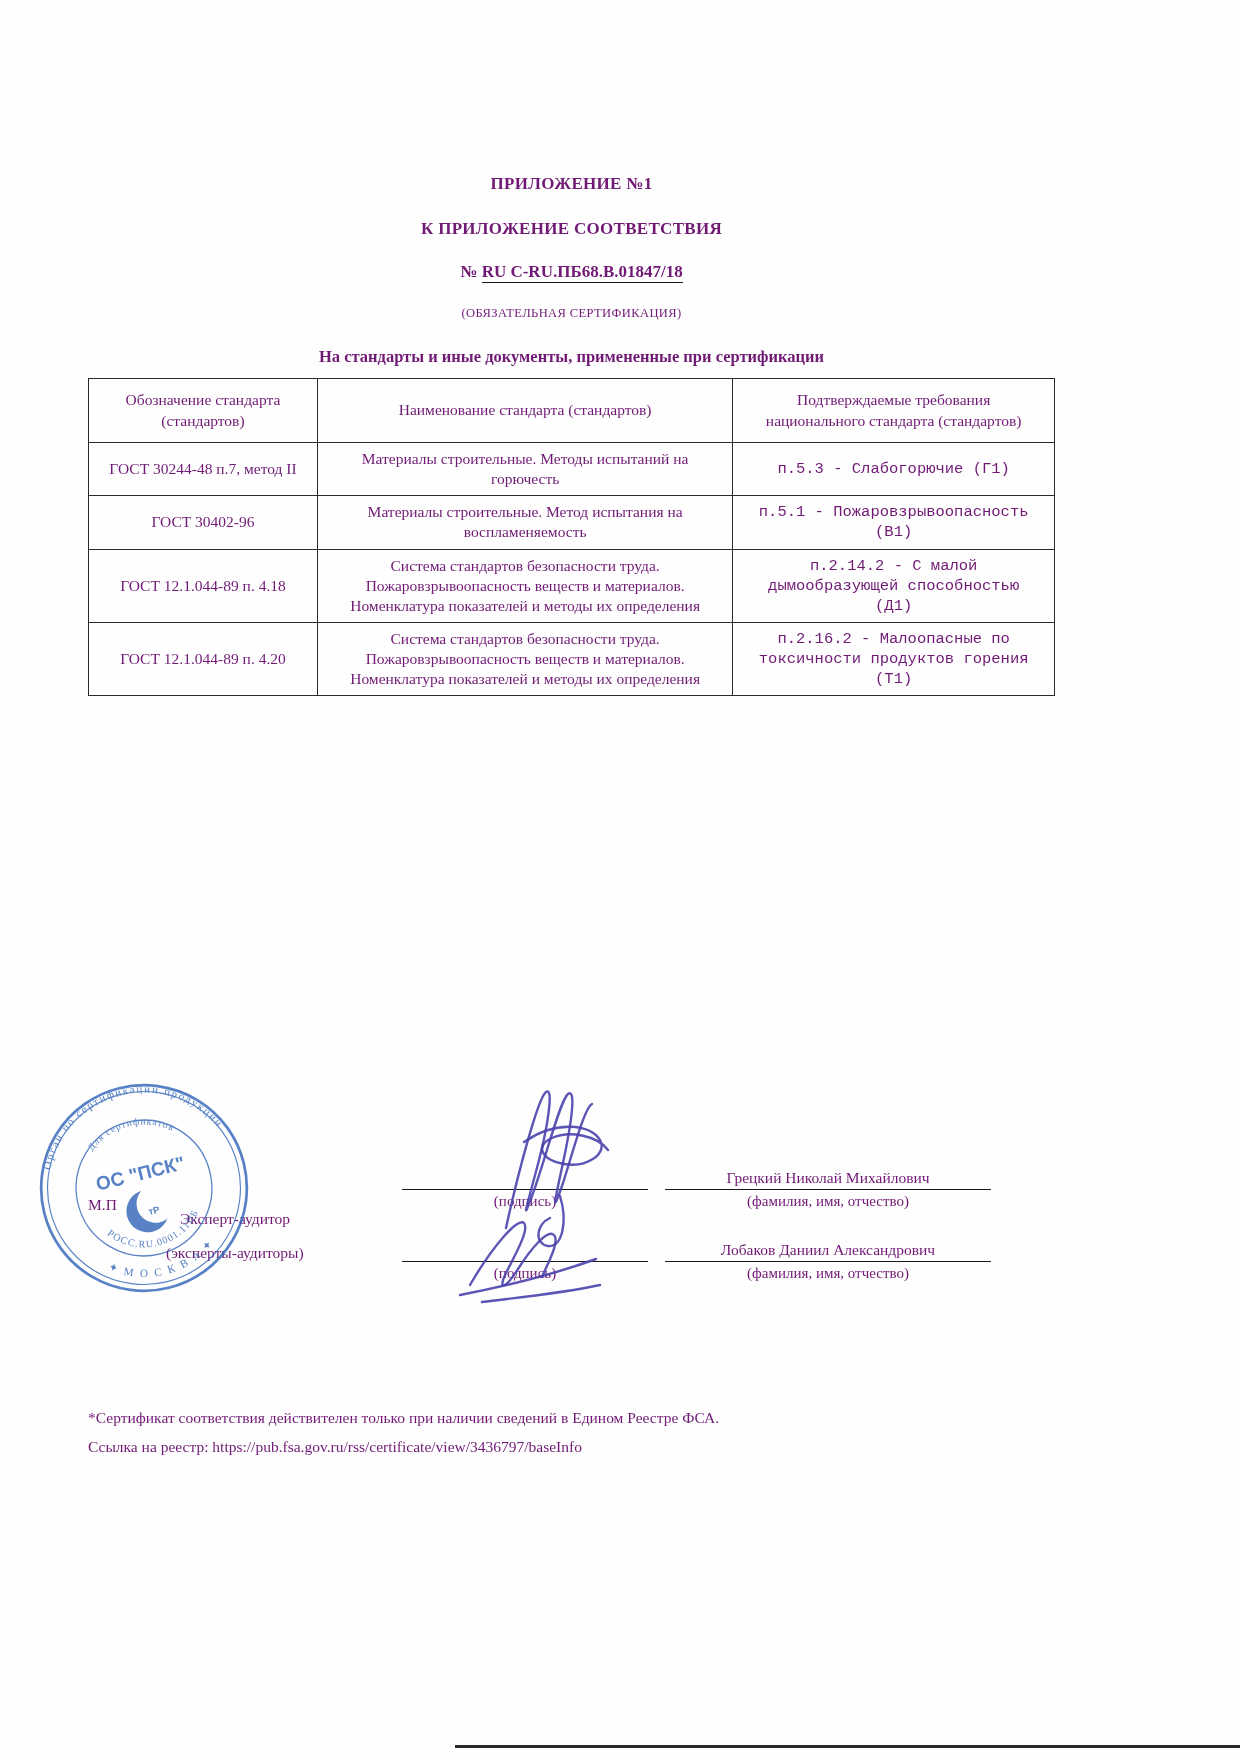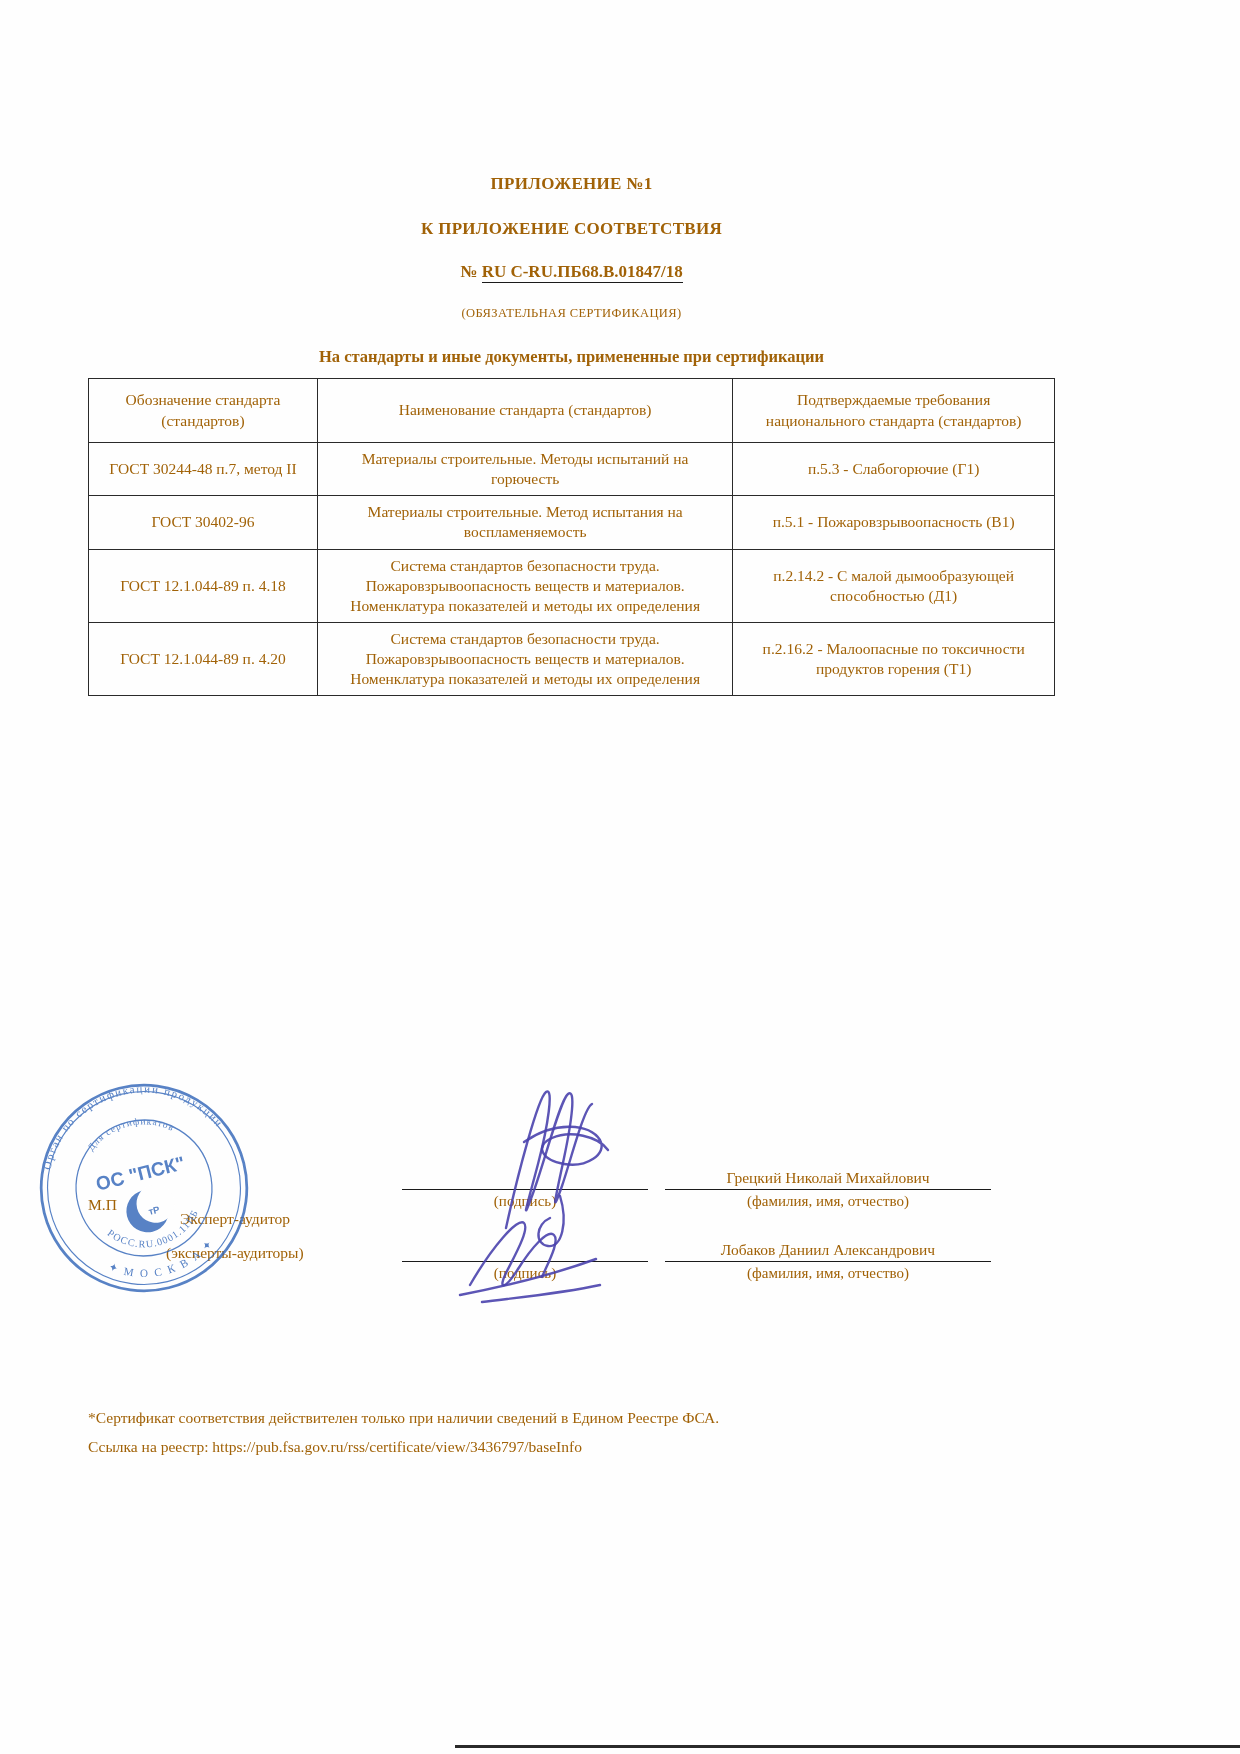--- a/index.html
+++ b/index.html
@@ -10,7 +10,7 @@
     width: 1240px;
     height: 1754px;
     background: #fefefe;
-    color: #a16207;
+    color: #701a75;
     overflow: hidden;
     margin: 0 auto;
   }

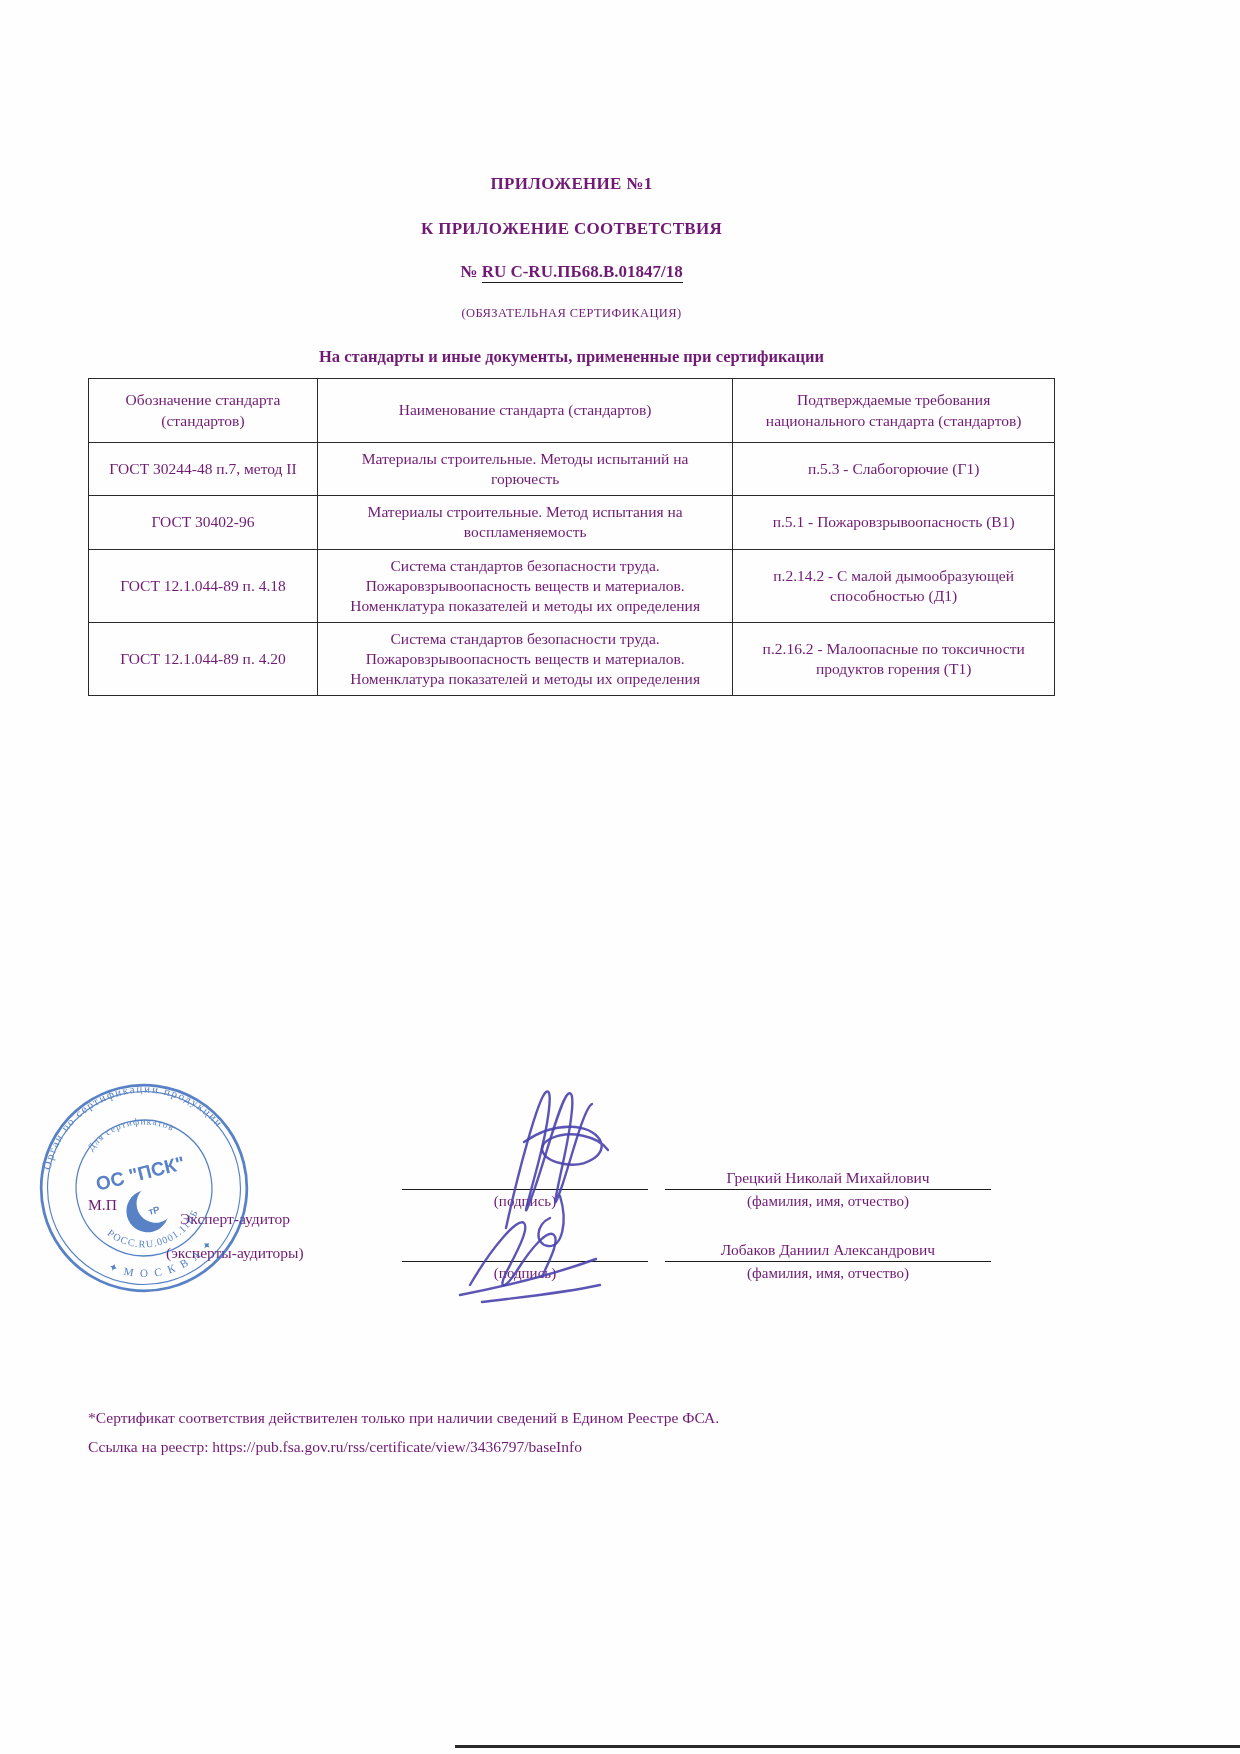--- a/index.html
+++ b/index.html
@@ -49,7 +49,7 @@
   table.standards th { font-weight: normal; height: 64px; }
   table.standards td.c1 { width: 23.7%; }
   table.standards td.c2 { width: 43.0%; }
-  table.standards td.c3 { width: 33.3%; }
+  table.standards td.c3 { width: 33.3%; font-family: Liberation Mono, monospace; }
 
   
   .sig-area { position: absolute; left: 0; top: 0; width: 1240px; height: 1754px; pointer-events: none; }

